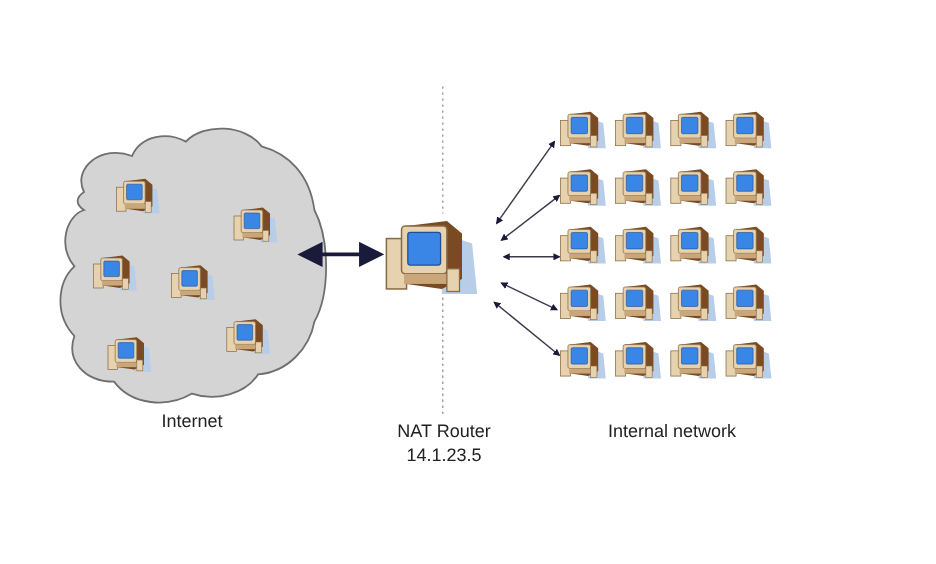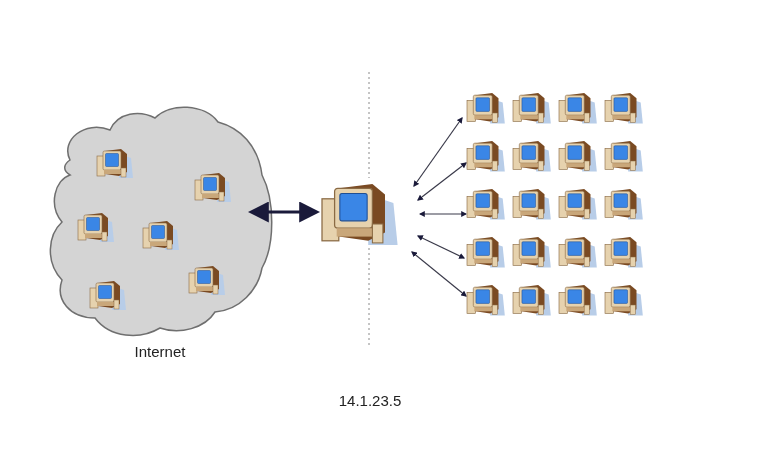--- a/index.html
+++ b/index.html
@@ -157,6 +157,7 @@
   </svg>
 
   <div class="label" style="left:100px; top:342px; width:120px;">Internet</div>
+  <div class="label" style="left:290px; top:350px; width:160px;">NAT Router</div>
   <div class="label" style="left:290px; top:391px; width:160px;">14.1.23.5</div>
 </div>
 

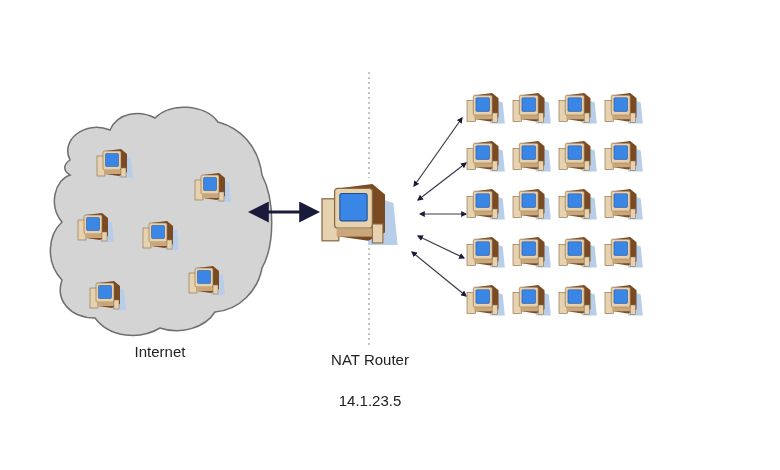--- a/index.html
+++ b/index.html
@@ -159,6 +159,7 @@
   <div class="label" style="left:100px; top:342px; width:120px;">Internet</div>
   <div class="label" style="left:290px; top:350px; width:160px;">NAT Router</div>
   <div class="label" style="left:290px; top:391px; width:160px;">14.1.23.5</div>
+  <div class="label" style="left:470px; top:350px; width:180px;">Internal network</div>
 </div>
 
 </body></html>

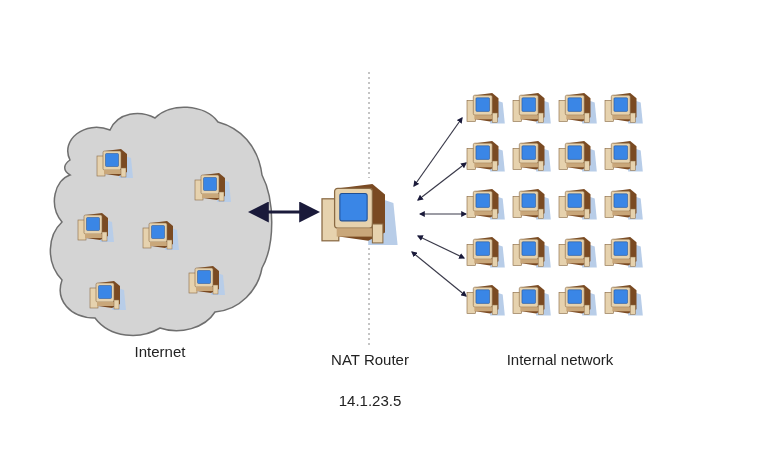--- a/index.html
+++ b/index.html
@@ -158,7 +158,7 @@
 
   <div class="label" style="left:100px; top:342px; width:120px;">Internet</div>
   <div class="label" style="left:290px; top:350px; width:160px;">NAT Router</div>
-  <div class="label" style="left:290px; top:391px; width:160px;">14.1.23.5</div>
+  <div class="label" style="left:290px; top:370px; width:160px;">14.1.23.5</div>
   <div class="label" style="left:470px; top:350px; width:180px;">Internal network</div>
 </div>
 

